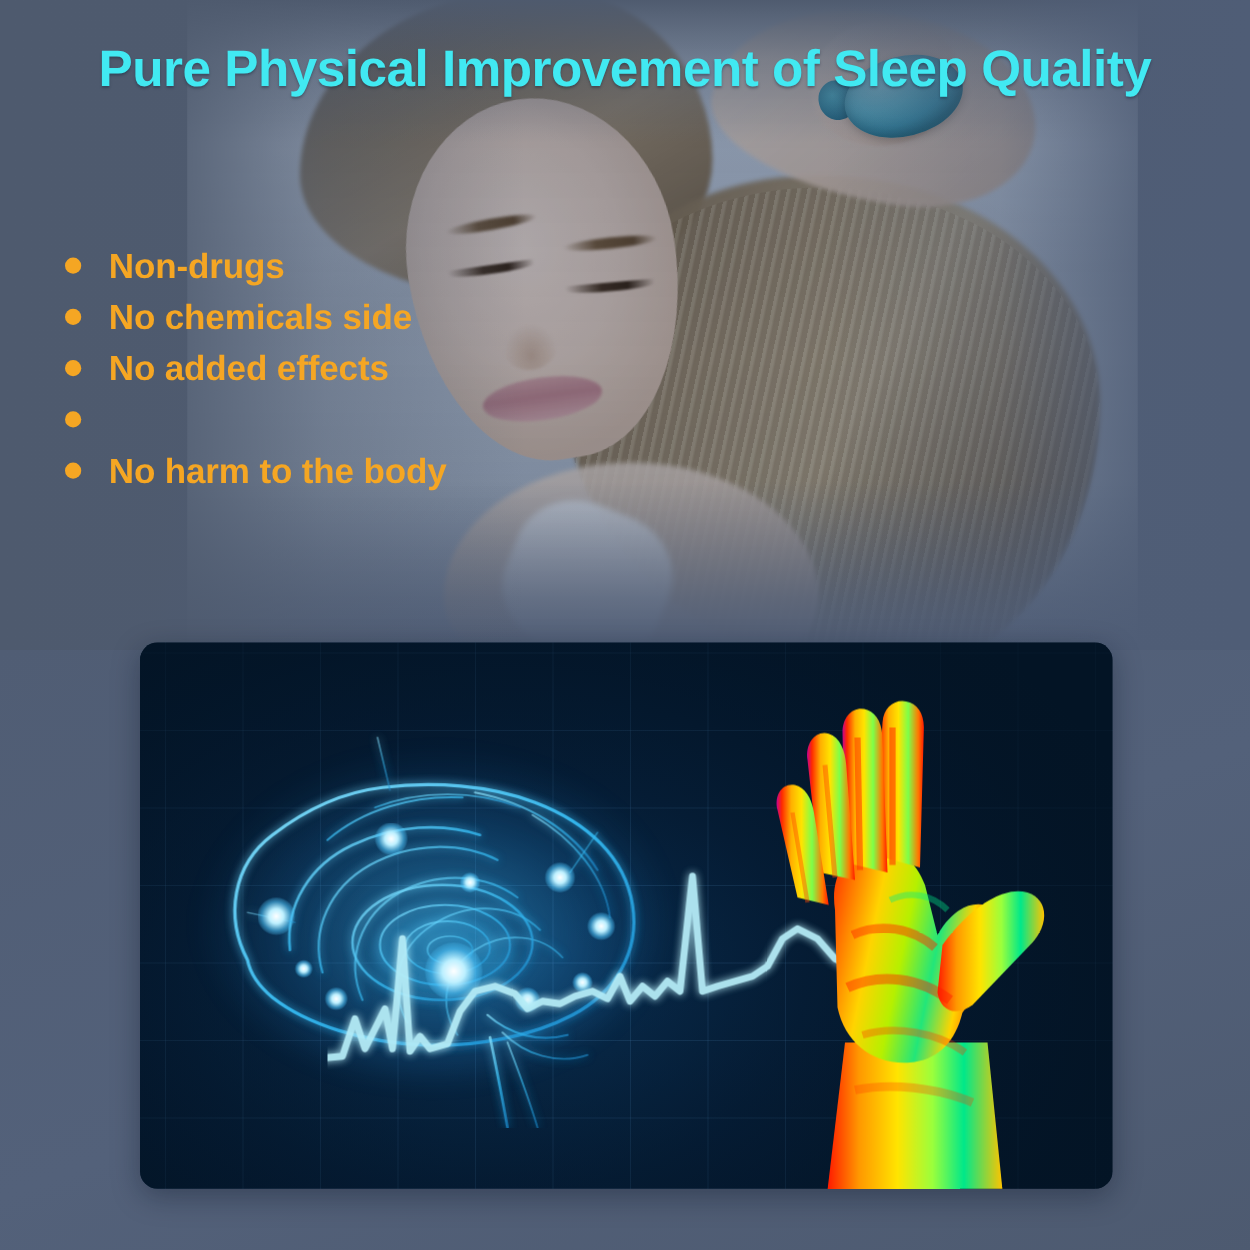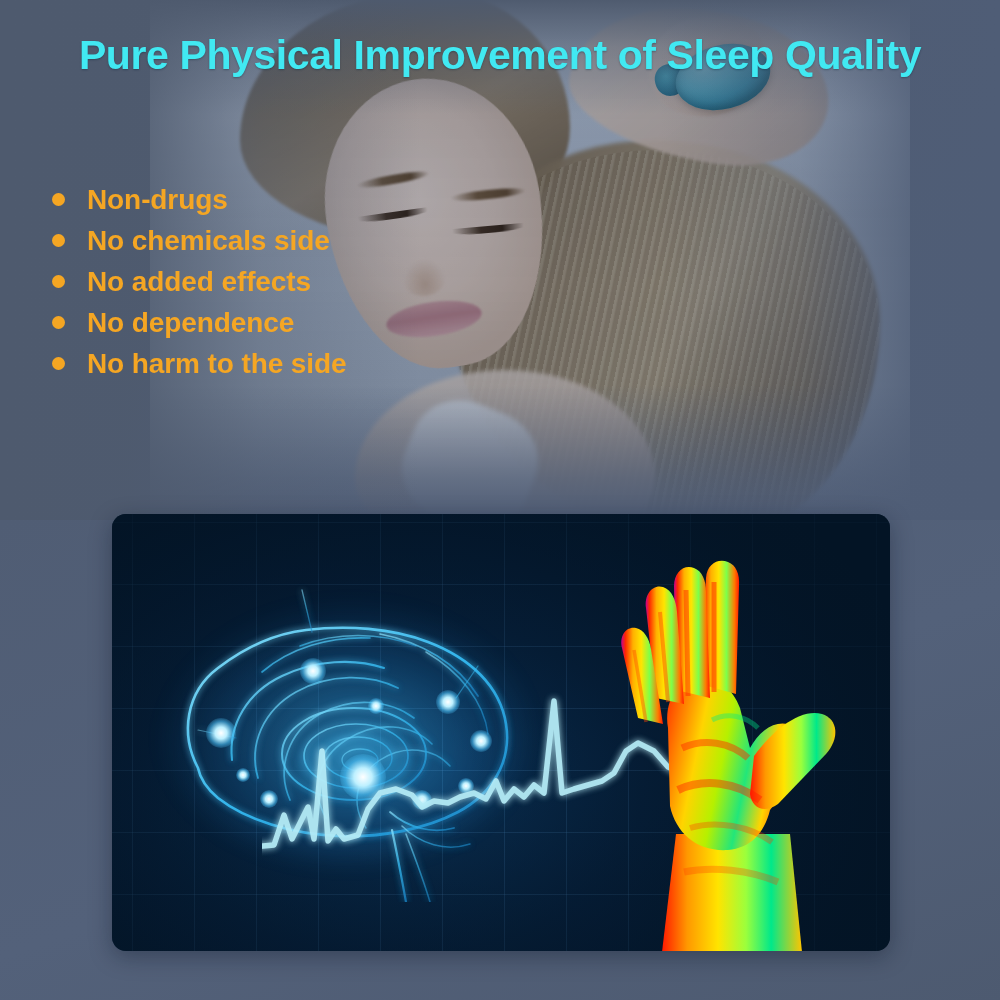--- a/index.html
+++ b/index.html
@@ -228,7 +228,7 @@
   .benefits {
     position: absolute;
     left: 52px;
-    top: 179px;
+    top: 192px;
     width: 420px;
   }
   .benefit-row {

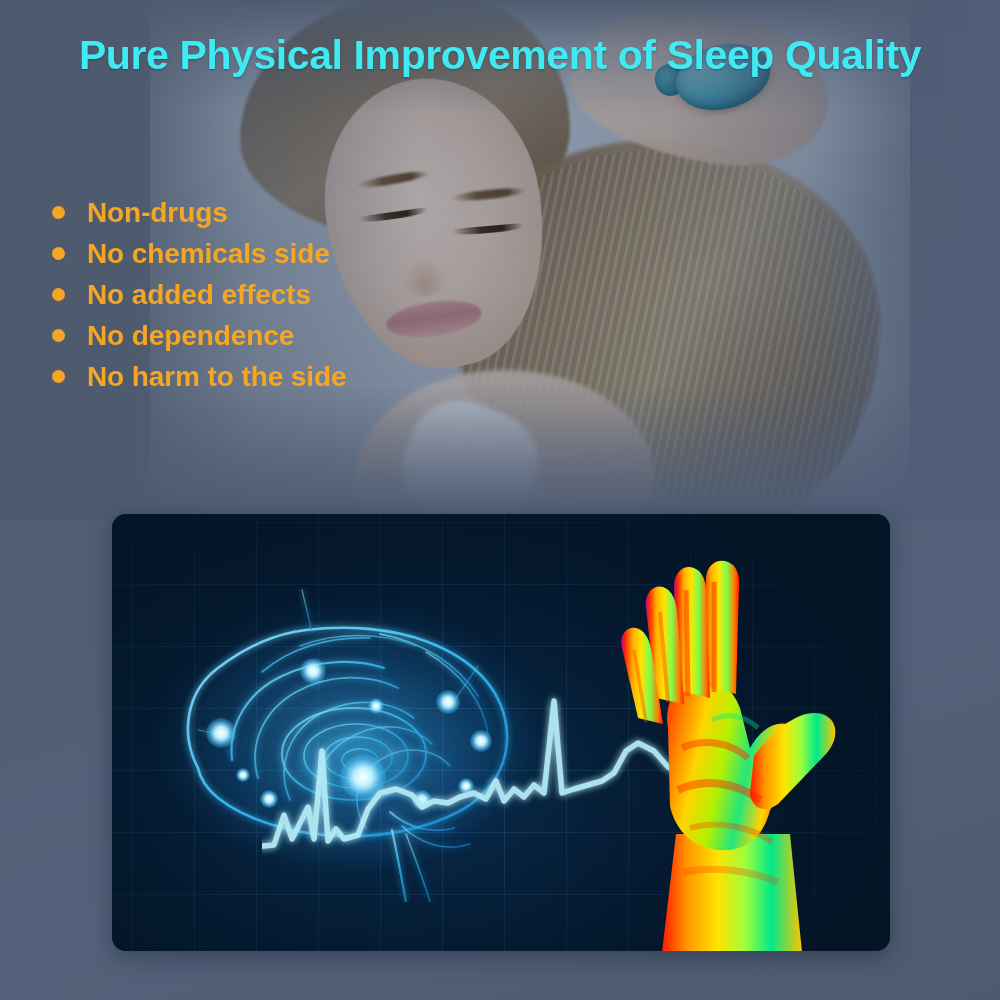--- a/index.html
+++ b/index.html
@@ -365,7 +365,6 @@
     </div>
     <div class="benefit-row">
       <span class="bullet-dot"></span>
-      <span class="benefit-label">No dependence</span>
     </div>
     <div class="benefit-row">
       <span class="bullet-dot"></span>

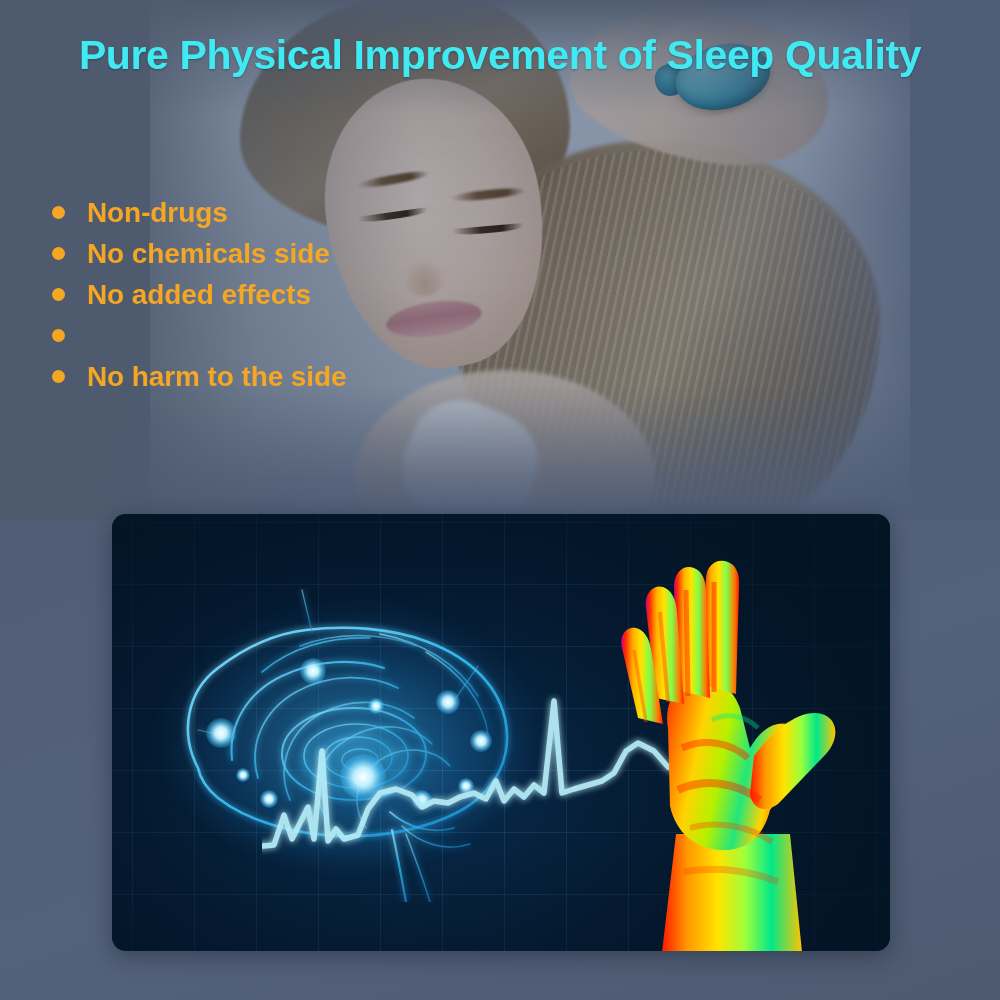--- a/index.html
+++ b/index.html
@@ -368,7 +368,7 @@
     </div>
     <div class="benefit-row">
       <span class="bullet-dot"></span>
-      <span class="benefit-label">No harm to the side</span>
+      <span class="benefit-label">No harm to the body</span>
     </div>
   </div>
 

